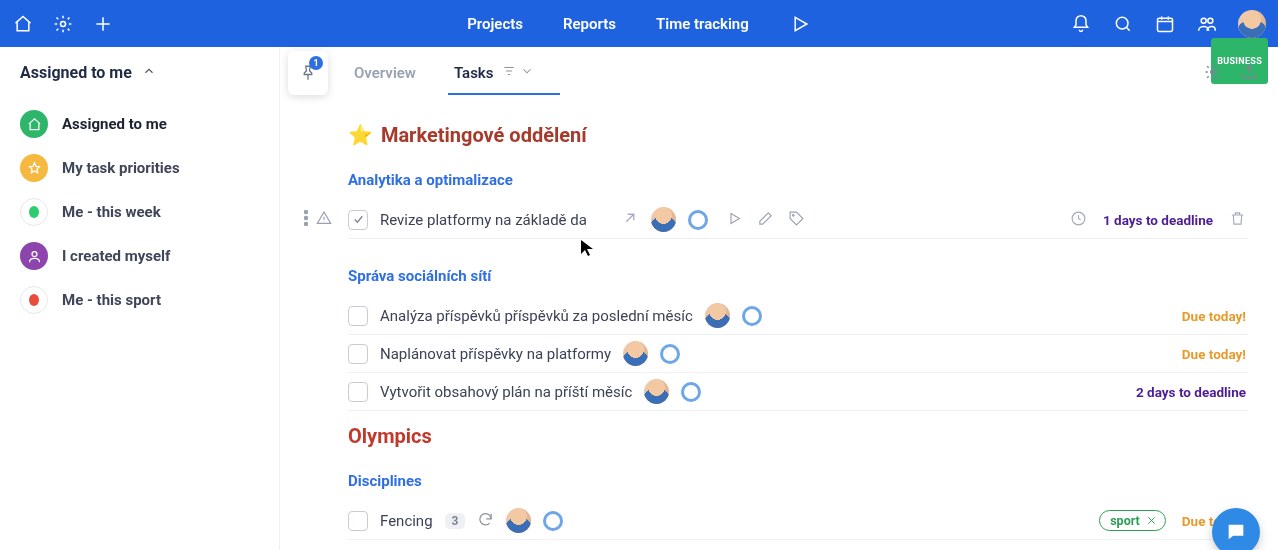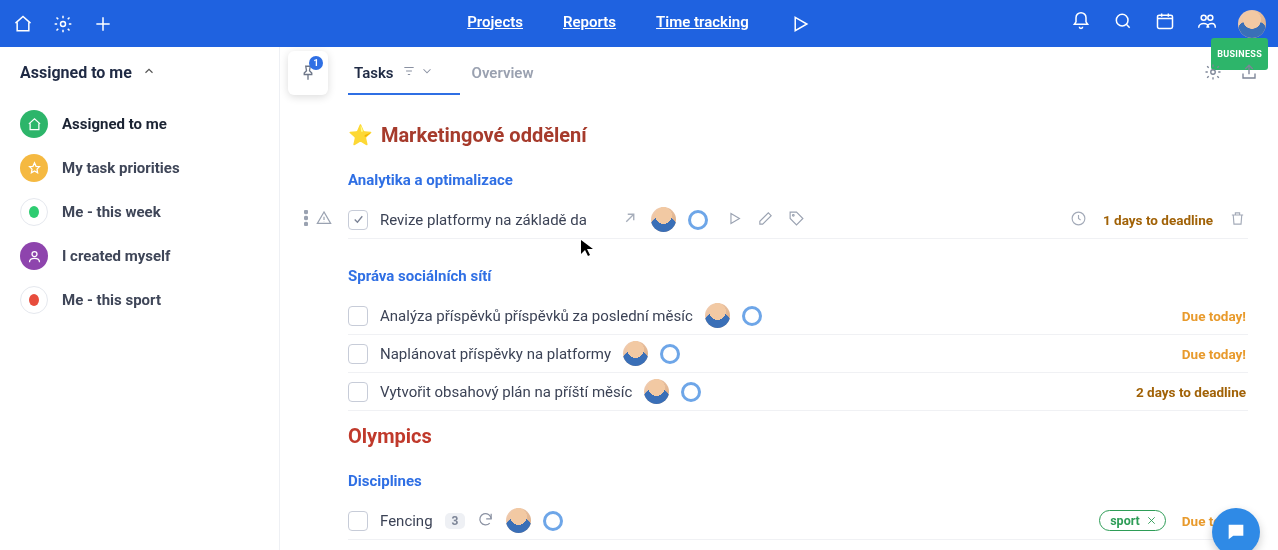--- a/index.html
+++ b/index.html
@@ -7,7 +7,7 @@
 
   
   .topbar { height:47px; background:#1f62e0; color:#fff; display:flex; align-items:center; padding:0 12px; position:relative; }
-  .tb-left, .tb-center, .tb-right { display:flex; align-items:flex-start; gap:6px;text-decoration:underline; }
+  .tb-left, .tb-center, .tb-right { display:flex; align-items:center; gap:6px; }
   .tb-left { gap:18px; }
   .tb-center { position:absolute; left:50%; transform:translateX(-50%); gap:40px; font-weight:600; }
   .tb-right { margin-left:auto; gap:20px; }

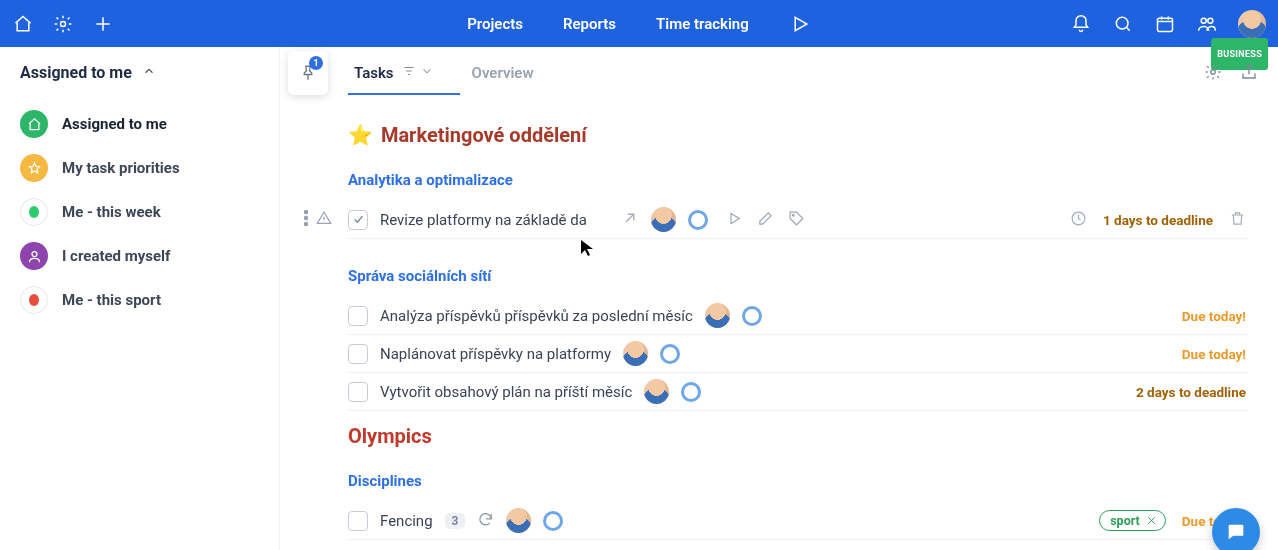--- a/index.html
+++ b/index.html
@@ -16,7 +16,7 @@
   .tb-icn svg { width:20px; height:20px; stroke:#fff; fill:none; stroke-width:1.8; }
   .avatar-sm { width:28px; height:28px; border-radius:50%; background: linear-gradient(135deg,#f4d0b5,#d8a981); display:flex; align-items:center; justify-content:center; font-size:11px; color:#6b4a2e; overflow:hidden; position:relative; }
   .avatar-sm::after { content:""; position:absolute; inset:0; border-radius:50%; background: radial-gradient(circle at 50% 35%, #f2c9a3 38%, transparent 40%), radial-gradient(circle at 50% 92%, #3a6fb7 55%, transparent 56%); }
-  .biz-tag { position:absolute; right:10px; top:38px; background:#2db56a; color:#fff; font-size:9px; font-weight:700; padding:11px 6px; border-radius:3px; letter-spacing:.3px; }
+  .biz-tag { position:absolute; right:10px; top:38px; background:#2db56a; color:#fff; font-size:9px; font-weight:700; padding:18px 6px; border-radius:3px; letter-spacing:.3px; }
 
   .app { display:flex; height:calc(100% - 47px);justify-content:flex-end; }
 

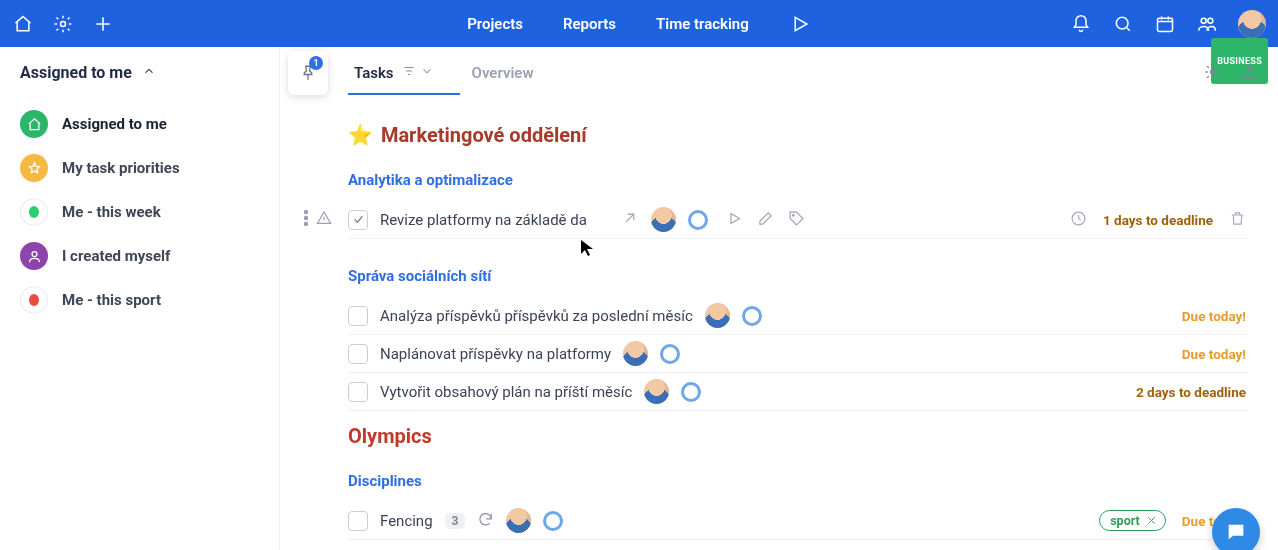--- a/index.html
+++ b/index.html
@@ -219,6 +219,9 @@
           </svg>
         <span class="pin-badge">1</span>
       </div>
+      <div class="tab">
+        <span>Overview</span>
+      </div>
       <div class="tab active">
         <span>Tasks</span>
         <span class="tab-icons">
@@ -229,9 +232,6 @@
                 <path d="m6 9 6 6 6-6"></path>
               </svg></span>
         </span>
-      </div>
-      <div class="tab">
-        <span>Overview</span>
       </div>
       <div class="tabs-right">
         <span><svg viewBox="0 0 24 24">

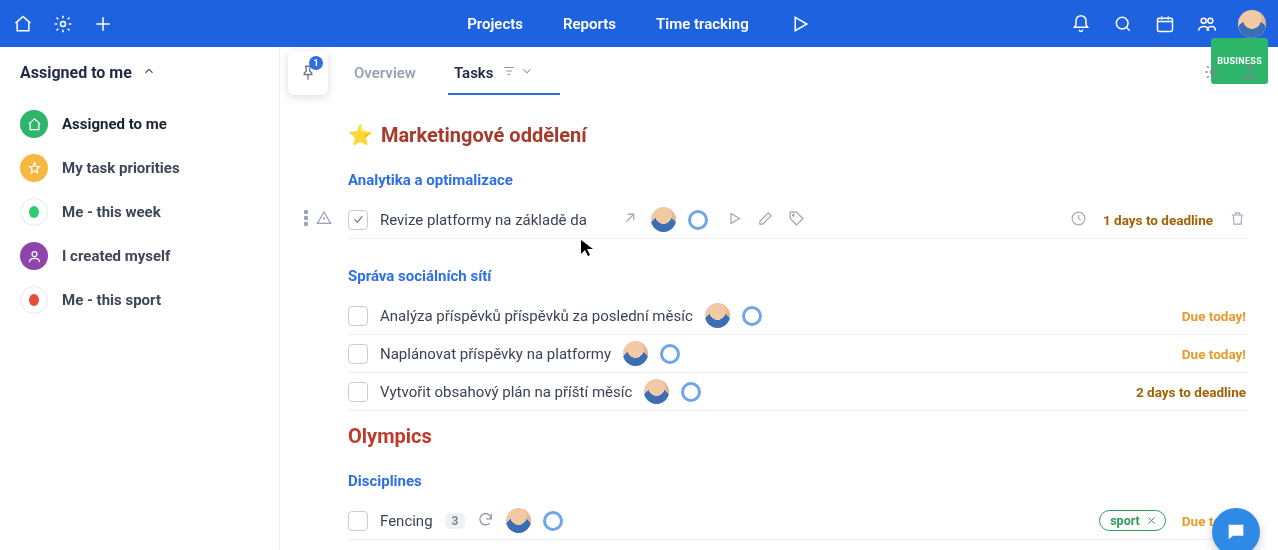--- a/index.html
+++ b/index.html
@@ -76,7 +76,7 @@
 
   .row-right { margin-left:auto; display:flex; align-items:center; gap:16px; }
   .due { font-weight:700; font-size:13.5px; }
-  .due.green { color:#a16207; }
+  .due.green { color:#4c1d95; }
   .due.orange { color:#e89a2c; }
   .clock svg { width:17px; height:17px; stroke:#a3aab8; fill:none; stroke-width:1.6; }
   .trash svg { width:17px; height:17px; stroke:#a3aab8; fill:none; stroke-width:1.6; }

